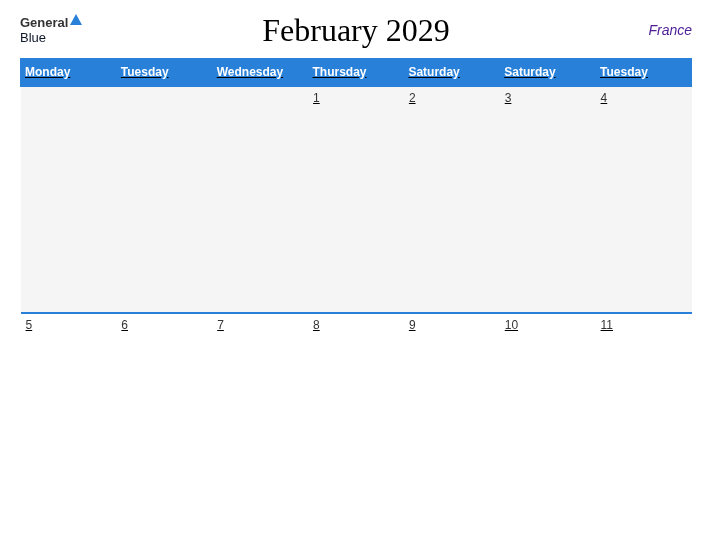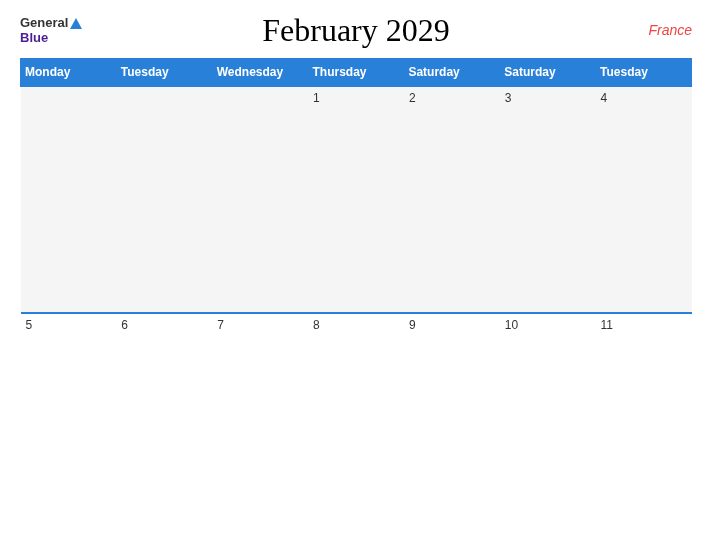--- a/index.html
+++ b/index.html
@@ -107,7 +107,7 @@
   <div class="header" style="position:relative; display:flex; align-items:center;">
     <div class="logo">
     <div style="display:flex;flex-direction:column;align-items:flex-start;">
-      <div style="display:flex;align-items:flex-end;">
+      <div style="display:flex;align-items:flex-start;">
         <span style="font-size:13px;font-weight:bold;color:#333;">General</span>
         <span style="display:inline-block;width:0;height:0;border-left:6px solid transparent;border-right:6px solid transparent;border-bottom:11px solid #2980d9;margin:0 2px;position:relative;top:-1px;"></span>
       </div>

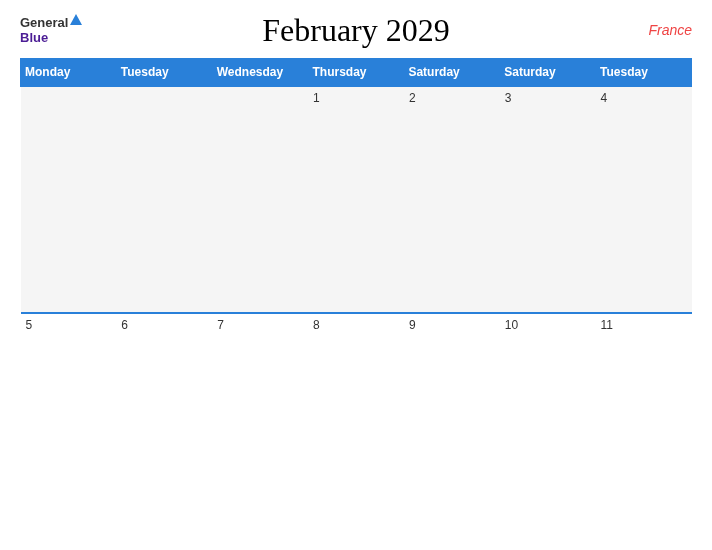--- a/index.html
+++ b/index.html
@@ -111,7 +111,7 @@
         <span style="font-size:13px;font-weight:bold;color:#333;">General</span>
         <span style="display:inline-block;width:0;height:0;border-left:6px solid transparent;border-right:6px solid transparent;border-bottom:11px solid #2980d9;margin:0 2px;position:relative;top:-1px;"></span>
       </div>
-      <span style="font-size:13px;font-weight:bold;color:#4c1d95;">Blue</span>
+      <span style="font-size:13px;font-weight:normal;color:#0f172a;">Blue</span>
     </div>
   </div>
     <div class="title">February 2029</div>

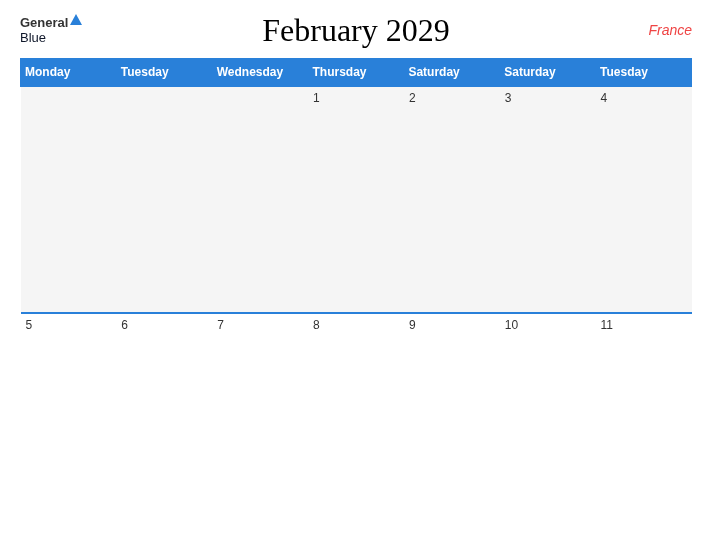--- a/index.html
+++ b/index.html
@@ -48,7 +48,7 @@
 
     .country {
       font-size: 14px;
-      color: #ef4444;
+      color: #4c1d95;
       font-style: italic;
     }
 

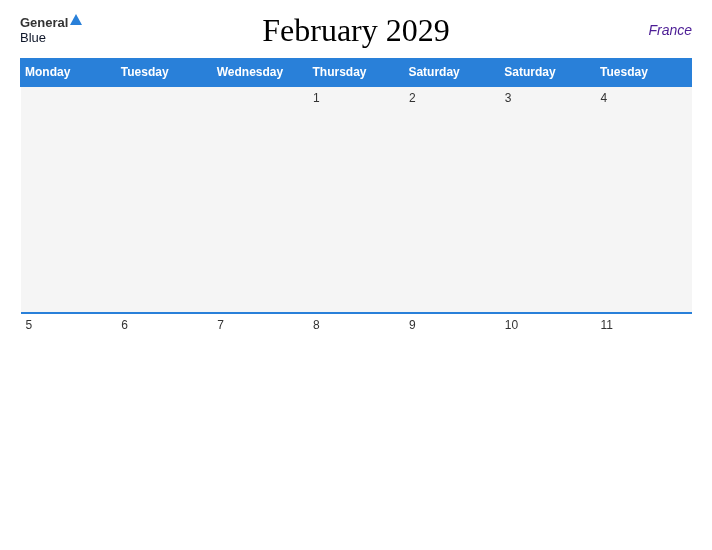--- a/index.html
+++ b/index.html
@@ -56,6 +56,7 @@
       width: 100%;
       border-collapse: collapse;
       flex: 1;
+      text-decoration: underline;
     }
 
     .calendar-table thead tr th {

